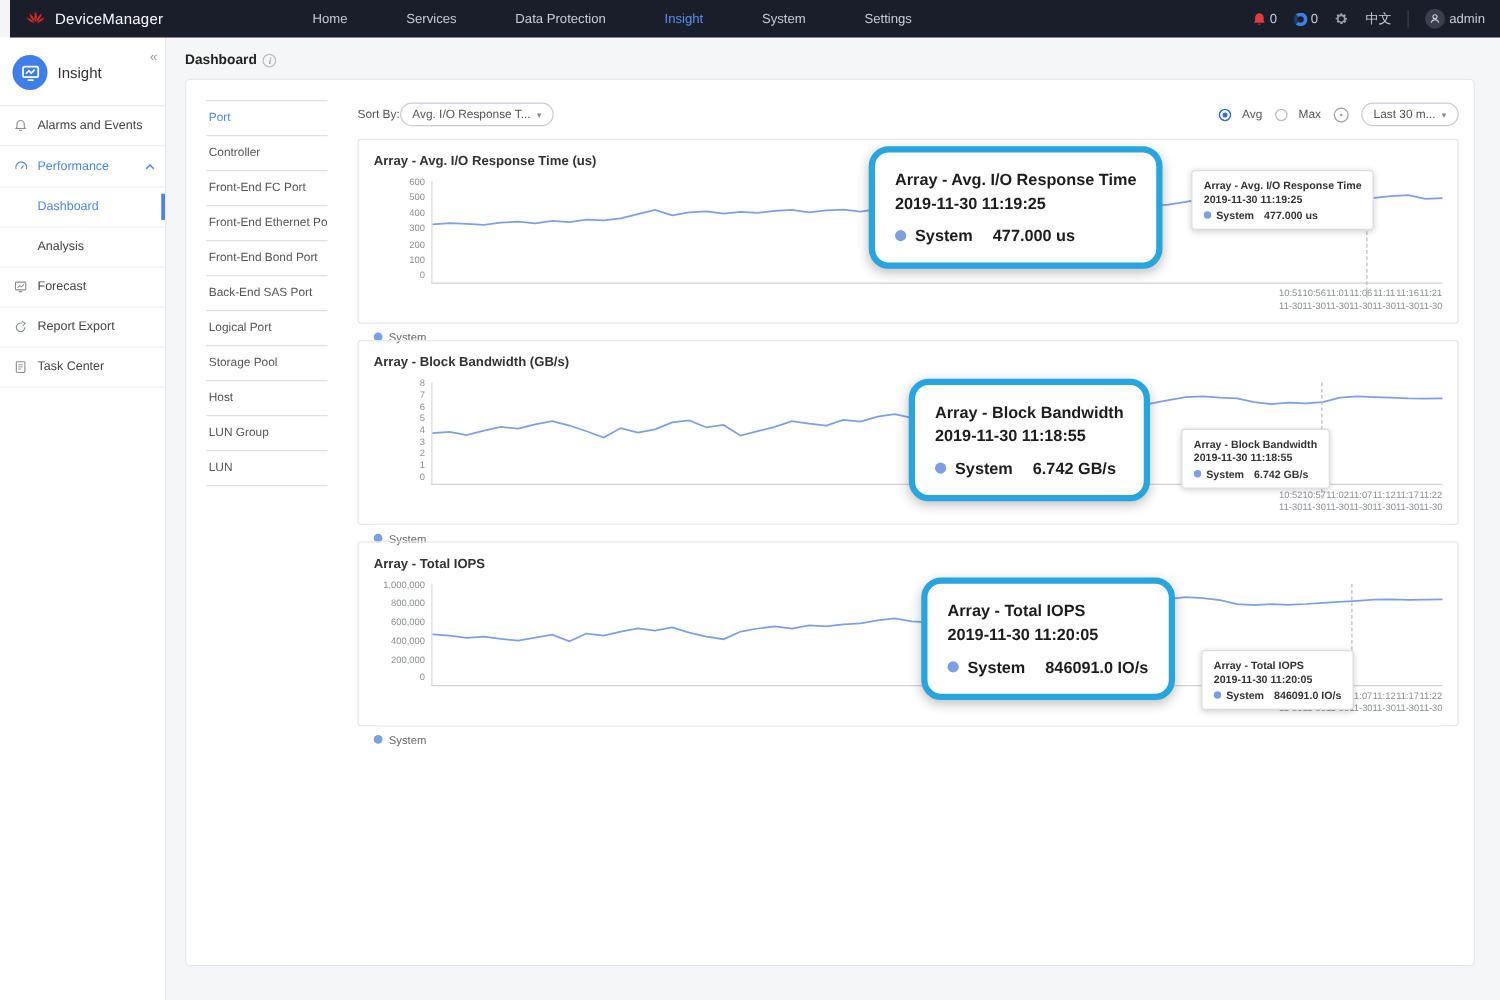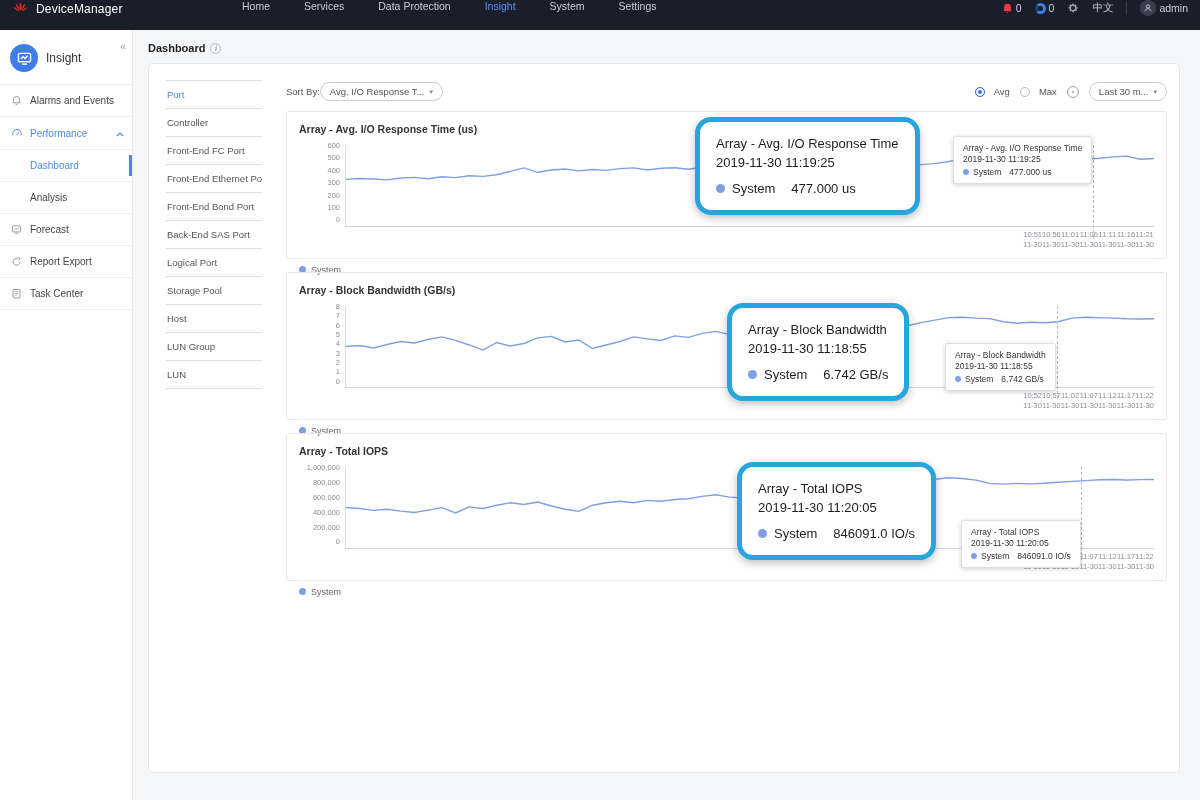--- a/index.html
+++ b/index.html
@@ -7,8 +7,8 @@
     font-family:"Liberation Sans", sans-serif; background:#f4f5f7; }
 
   
-  .topbar { height:30px; background:#1a1e2a; display:flex; align-items:flex-start;
-    color:#c9ccd4; font-size:10.5px; padding:0 12px; position:relative; z-index:50; }
+  .topbar { height:30px; background:#1a1e2a; display:flex; align-items:center;
+    color:#c9ccd4; font-size:10.5px; padding:0 12px; position:relative; z-index:50;margin-left:8px; }
   .brand { display:flex; align-items:center; gap:7px; width:210px; }
   .brand .logo { width:17px; height:17px; }
   .brand .app-title { color:#fff; font-size:12px; letter-spacing:.2px; }

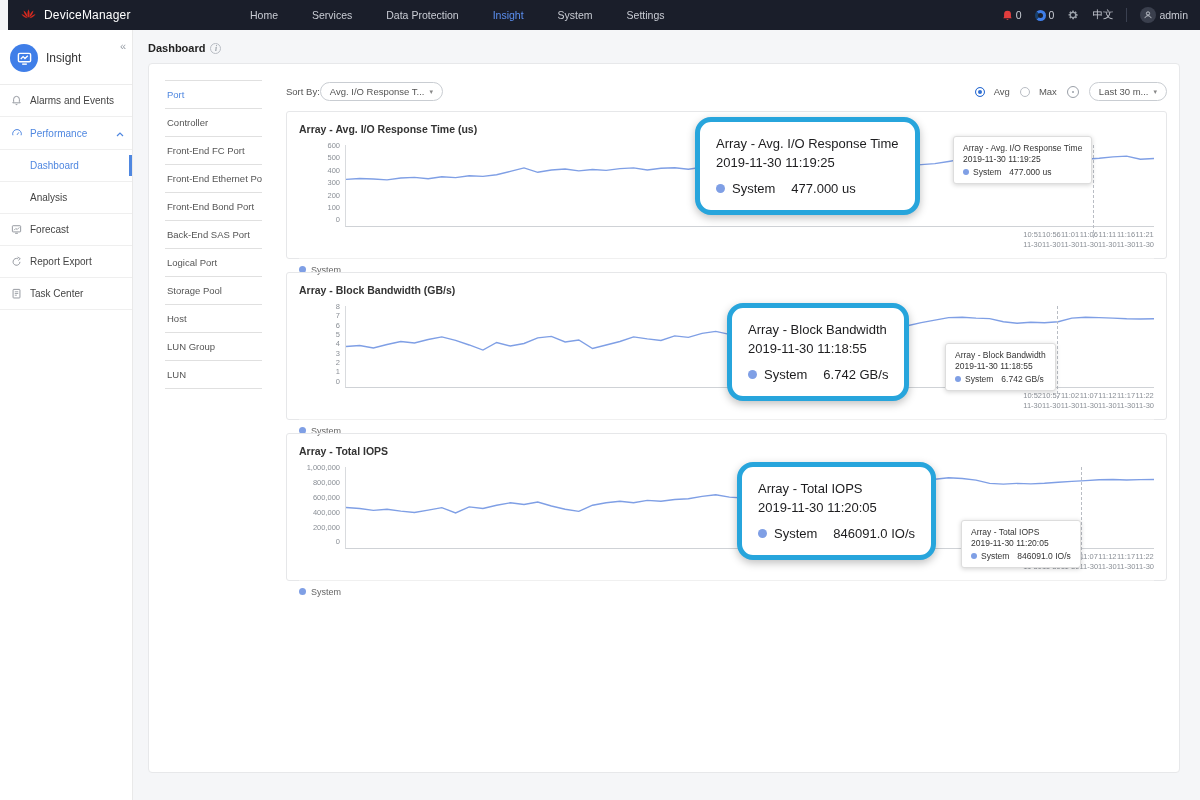--- a/index.html
+++ b/index.html
@@ -12,7 +12,7 @@
   .brand { display:flex; align-items:center; gap:7px; width:210px; }
   .brand .logo { width:17px; height:17px; }
   .brand .app-title { color:#fff; font-size:12px; letter-spacing:.2px; }
-  .topnav { display:flex; gap:34px; margin-left:20px; }
+  .topnav { display:flex; gap:47px; margin-left:20px; }
   .topnav span { cursor:pointer; }
   .topnav span.active { color:#5b8ff0; }
   .topright { margin-left:auto; display:flex; align-items:center; gap:13px; }

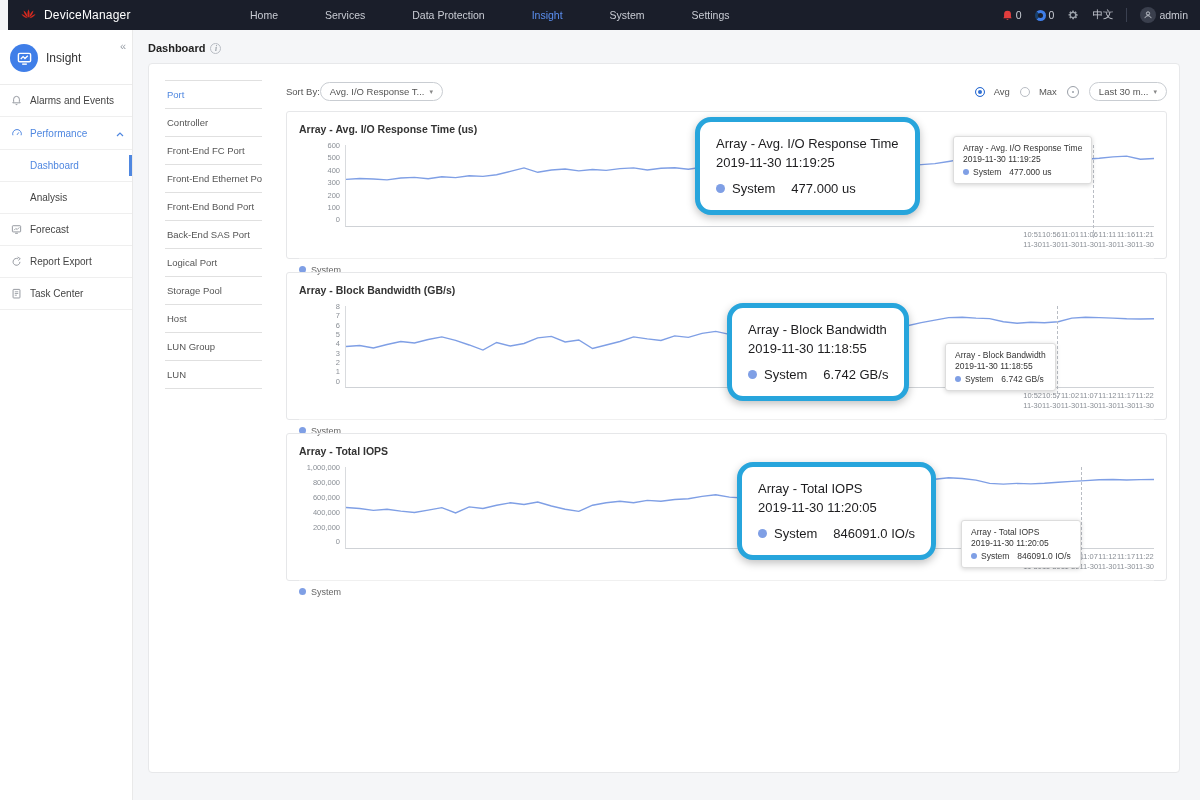--- a/index.html
+++ b/index.html
@@ -99,7 +99,7 @@
   .dot { width:7px; height:7px; border-radius:50%; background:#7f9fe5; display:inline-block; flex:none; }
 
   
-  .tooltip { position:absolute; background:#fff; z-index:5; }
+  .tooltip { position:absolute; background:#fff; z-index:5;font-weight:bold; }
   .tooltip.small { border:1px solid #ddd; border-radius:3px; padding:6px 9px;
     box-shadow:0 1px 5px rgba(0,0,0,.18); font-size:8.5px; color:#333; }
   .tooltip.small .tt-title, .tooltip.small .tt-time { white-space:nowrap; margin-bottom:1px; }

